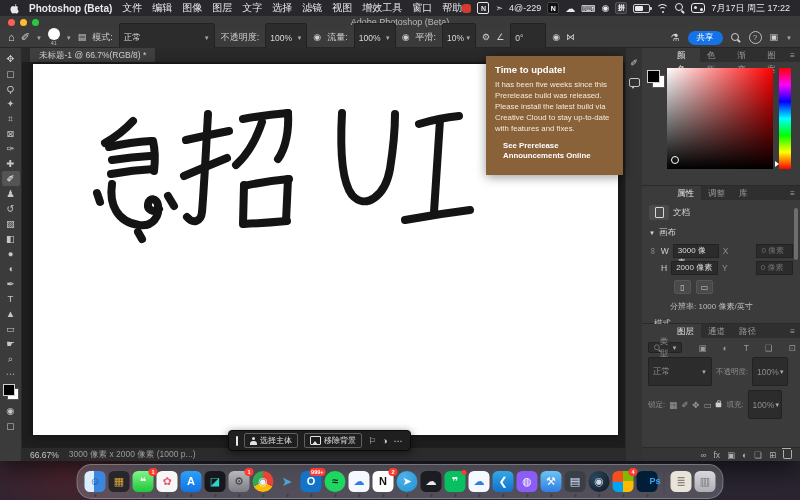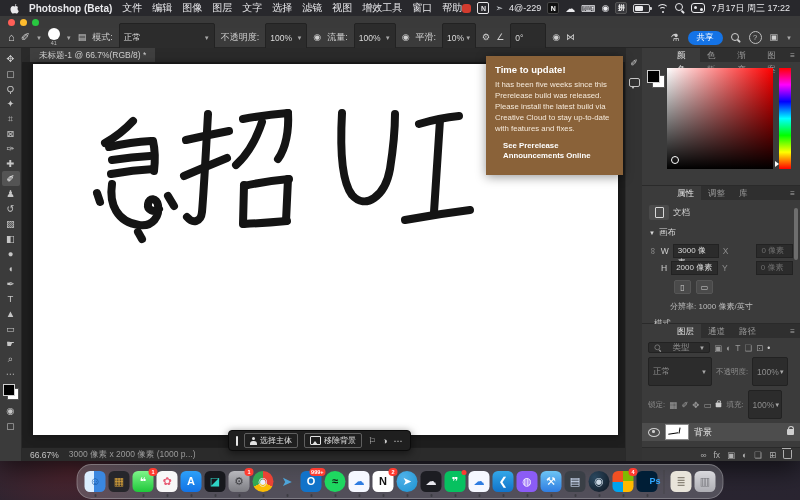--- a/index.html
+++ b/index.html
@@ -196,6 +196,7 @@
       <span class="tl red"></span>
       <span class="tl yel"></span>
       <span class="tl grn"></span>
+      <div class="win-title">Adobe Photoshop (Beta)</div>
     </div>
 
     <div class="optionsbar">

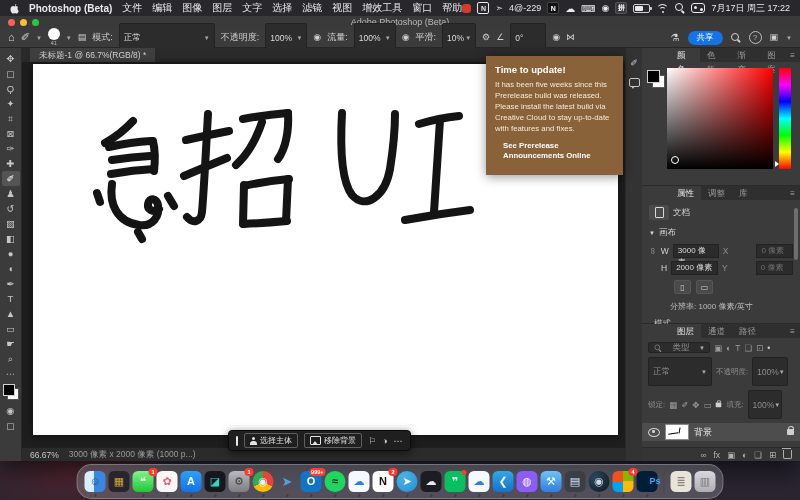--- a/index.html
+++ b/index.html
@@ -415,7 +415,7 @@
           <span class="ptab">路径</span>
           <span class="pmenu">≡</span>
         </div>
-        <div class="lrow" style="margin-top:4px;">
+        <div class="lrow" style="margin-top:4px;gap:16px;">
           <span class="ob-box" style="width:62px;height:11px;color:#8d8d8d;">
             <span class="mag" style="transform:scale(.7);color:#8d8d8d;"></span>
             <span>类型</span>

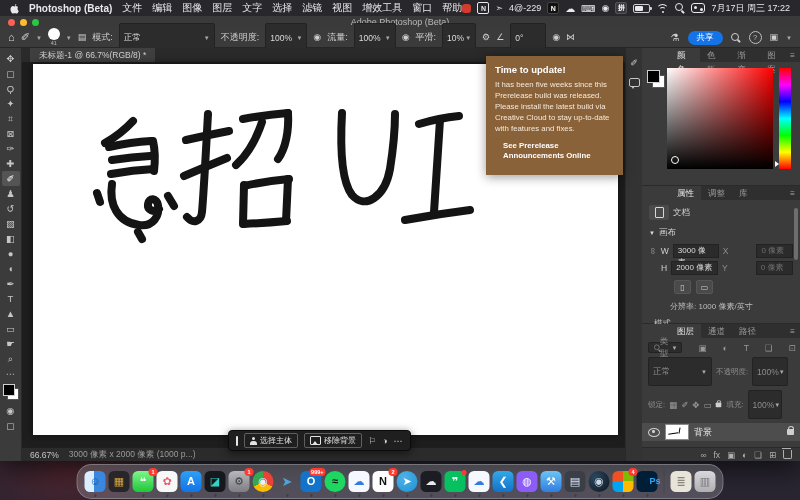--- a/index.html
+++ b/index.html
@@ -452,15 +452,6 @@
               <span class="chev">▼</span>
           </span>
         </div>
-        <div class="layer-row">
-          <span class="eye"></span>
-          <span class="thumb">
-              <i></i>
-              <b></b>
-            </span>
-          <span>背景</span>
-          <span class="lockicon" style="margin-left:auto;margin-top:0;"></span>
-        </div>
         <div class="lbottom">
           <span>∞</span>
           <span>fx</span>

